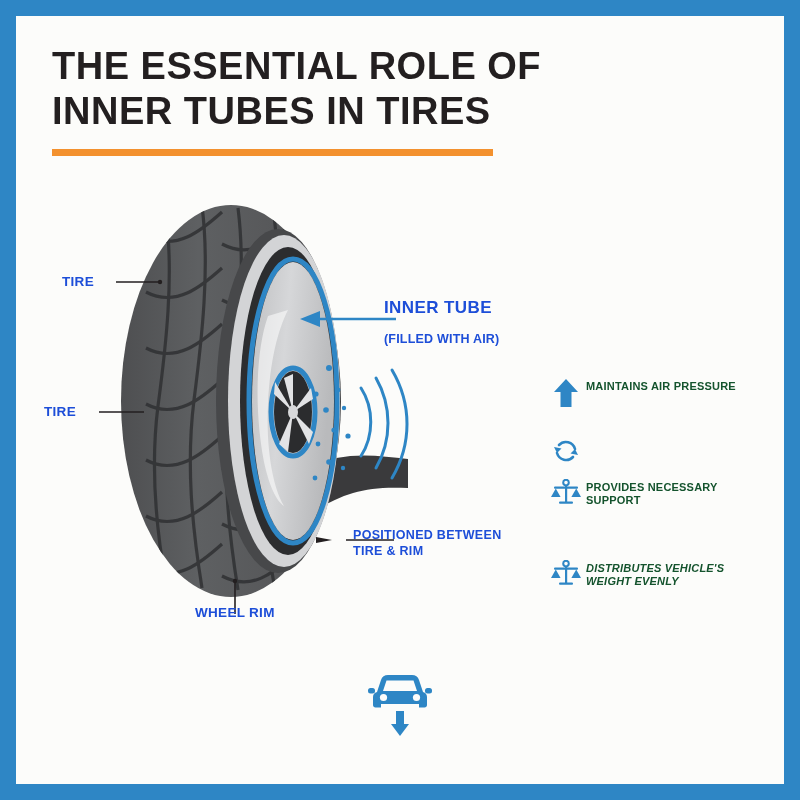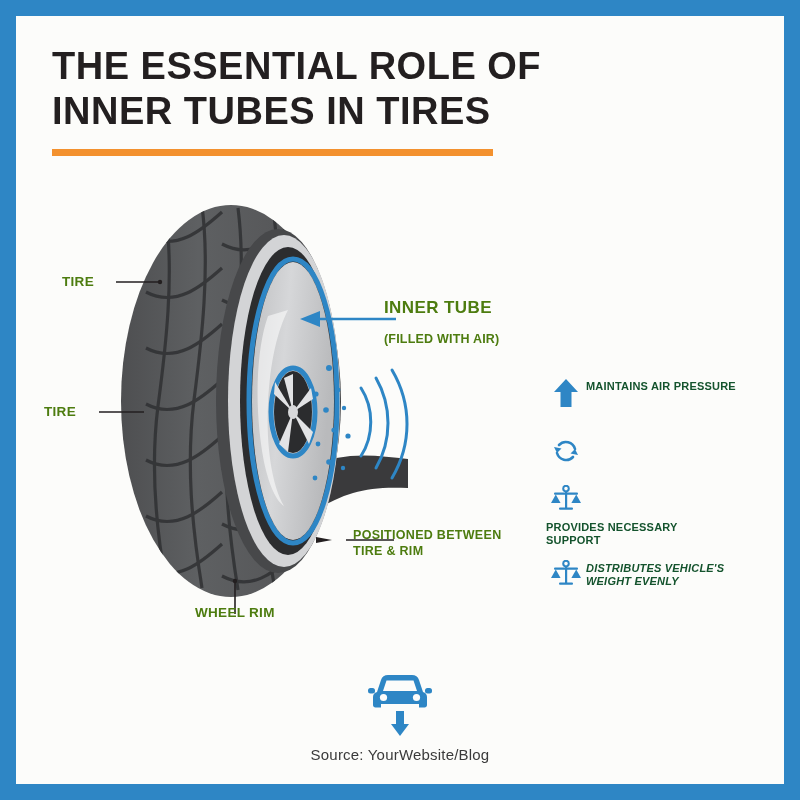--- a/index.html
+++ b/index.html
@@ -63,7 +63,7 @@
   
   .callout {
     position: absolute;
-    color: #4d7c0f;
+    color: #1d4ed8;
     font-weight: bold;
     font-size: 13.5px;
     letter-spacing: 0.3px;

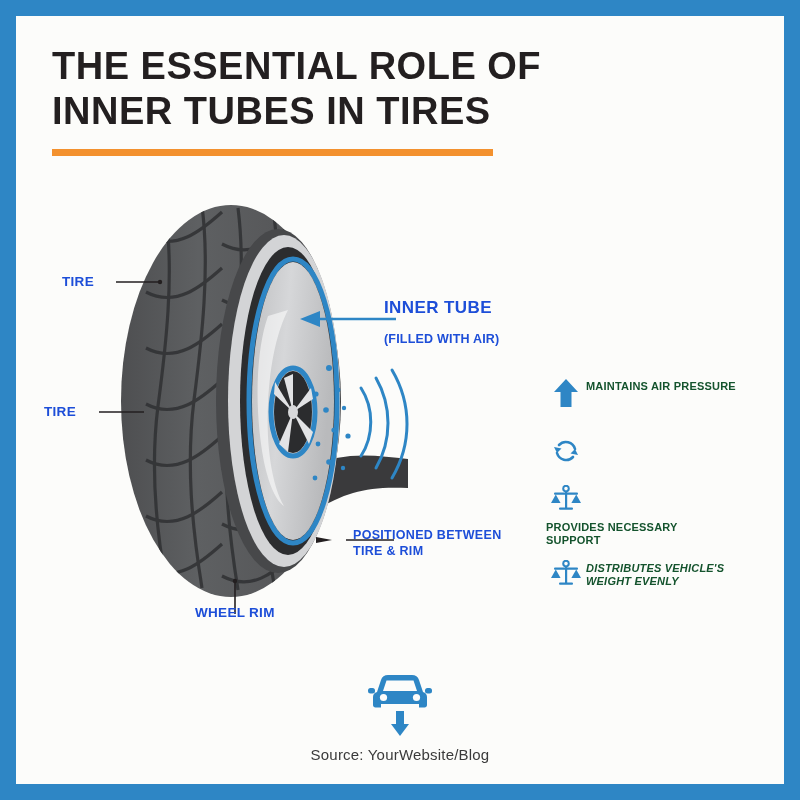--- a/index.html
+++ b/index.html
@@ -123,7 +123,7 @@
   }
   #feature-0 { left: 14px; top: 10px; }
   #feature-1 { left: 14px; top: 68px; }
-  #feature-2 { left: 14px; top: 111px; flex-direction: column; }
+  #feature-2 { left: 14px; top: 111px; }
   #feature-3 { left: 14px; top: 192px; font-style: italic; }
 
   

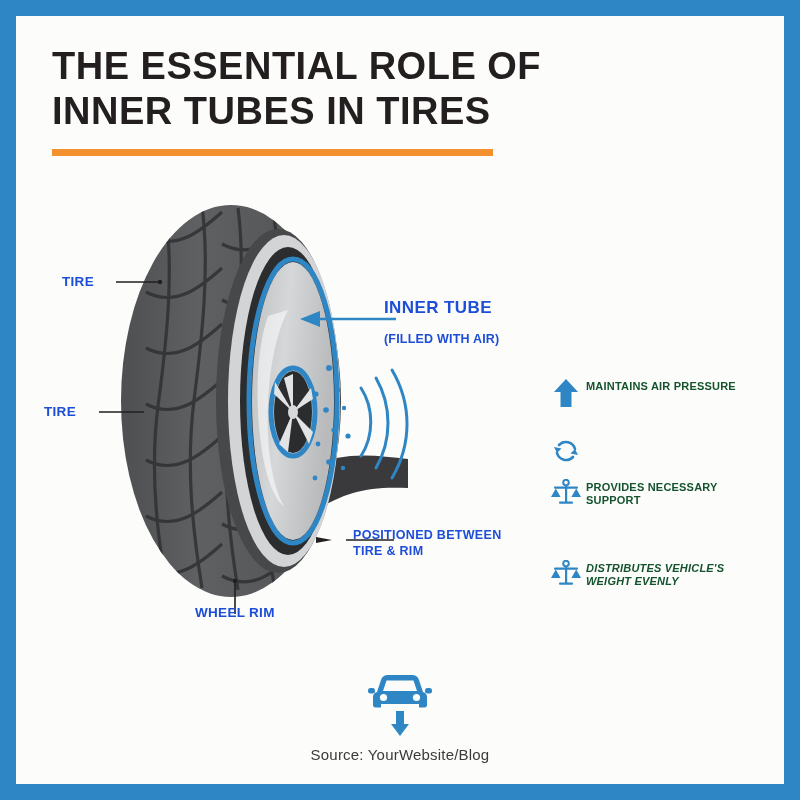--- a/index.html
+++ b/index.html
@@ -372,7 +372,6 @@
         <rect x="29" y="47" width="8" height="15" fill="#2E86C5"></rect>
         <path d="M24 60 L42 60 L33 72 Z" fill="#2E86C5"></path>
       </svg>
-      <div id="footer-source">Source: YourWebsite/Blog</div>
     </div>
 
   </div>

